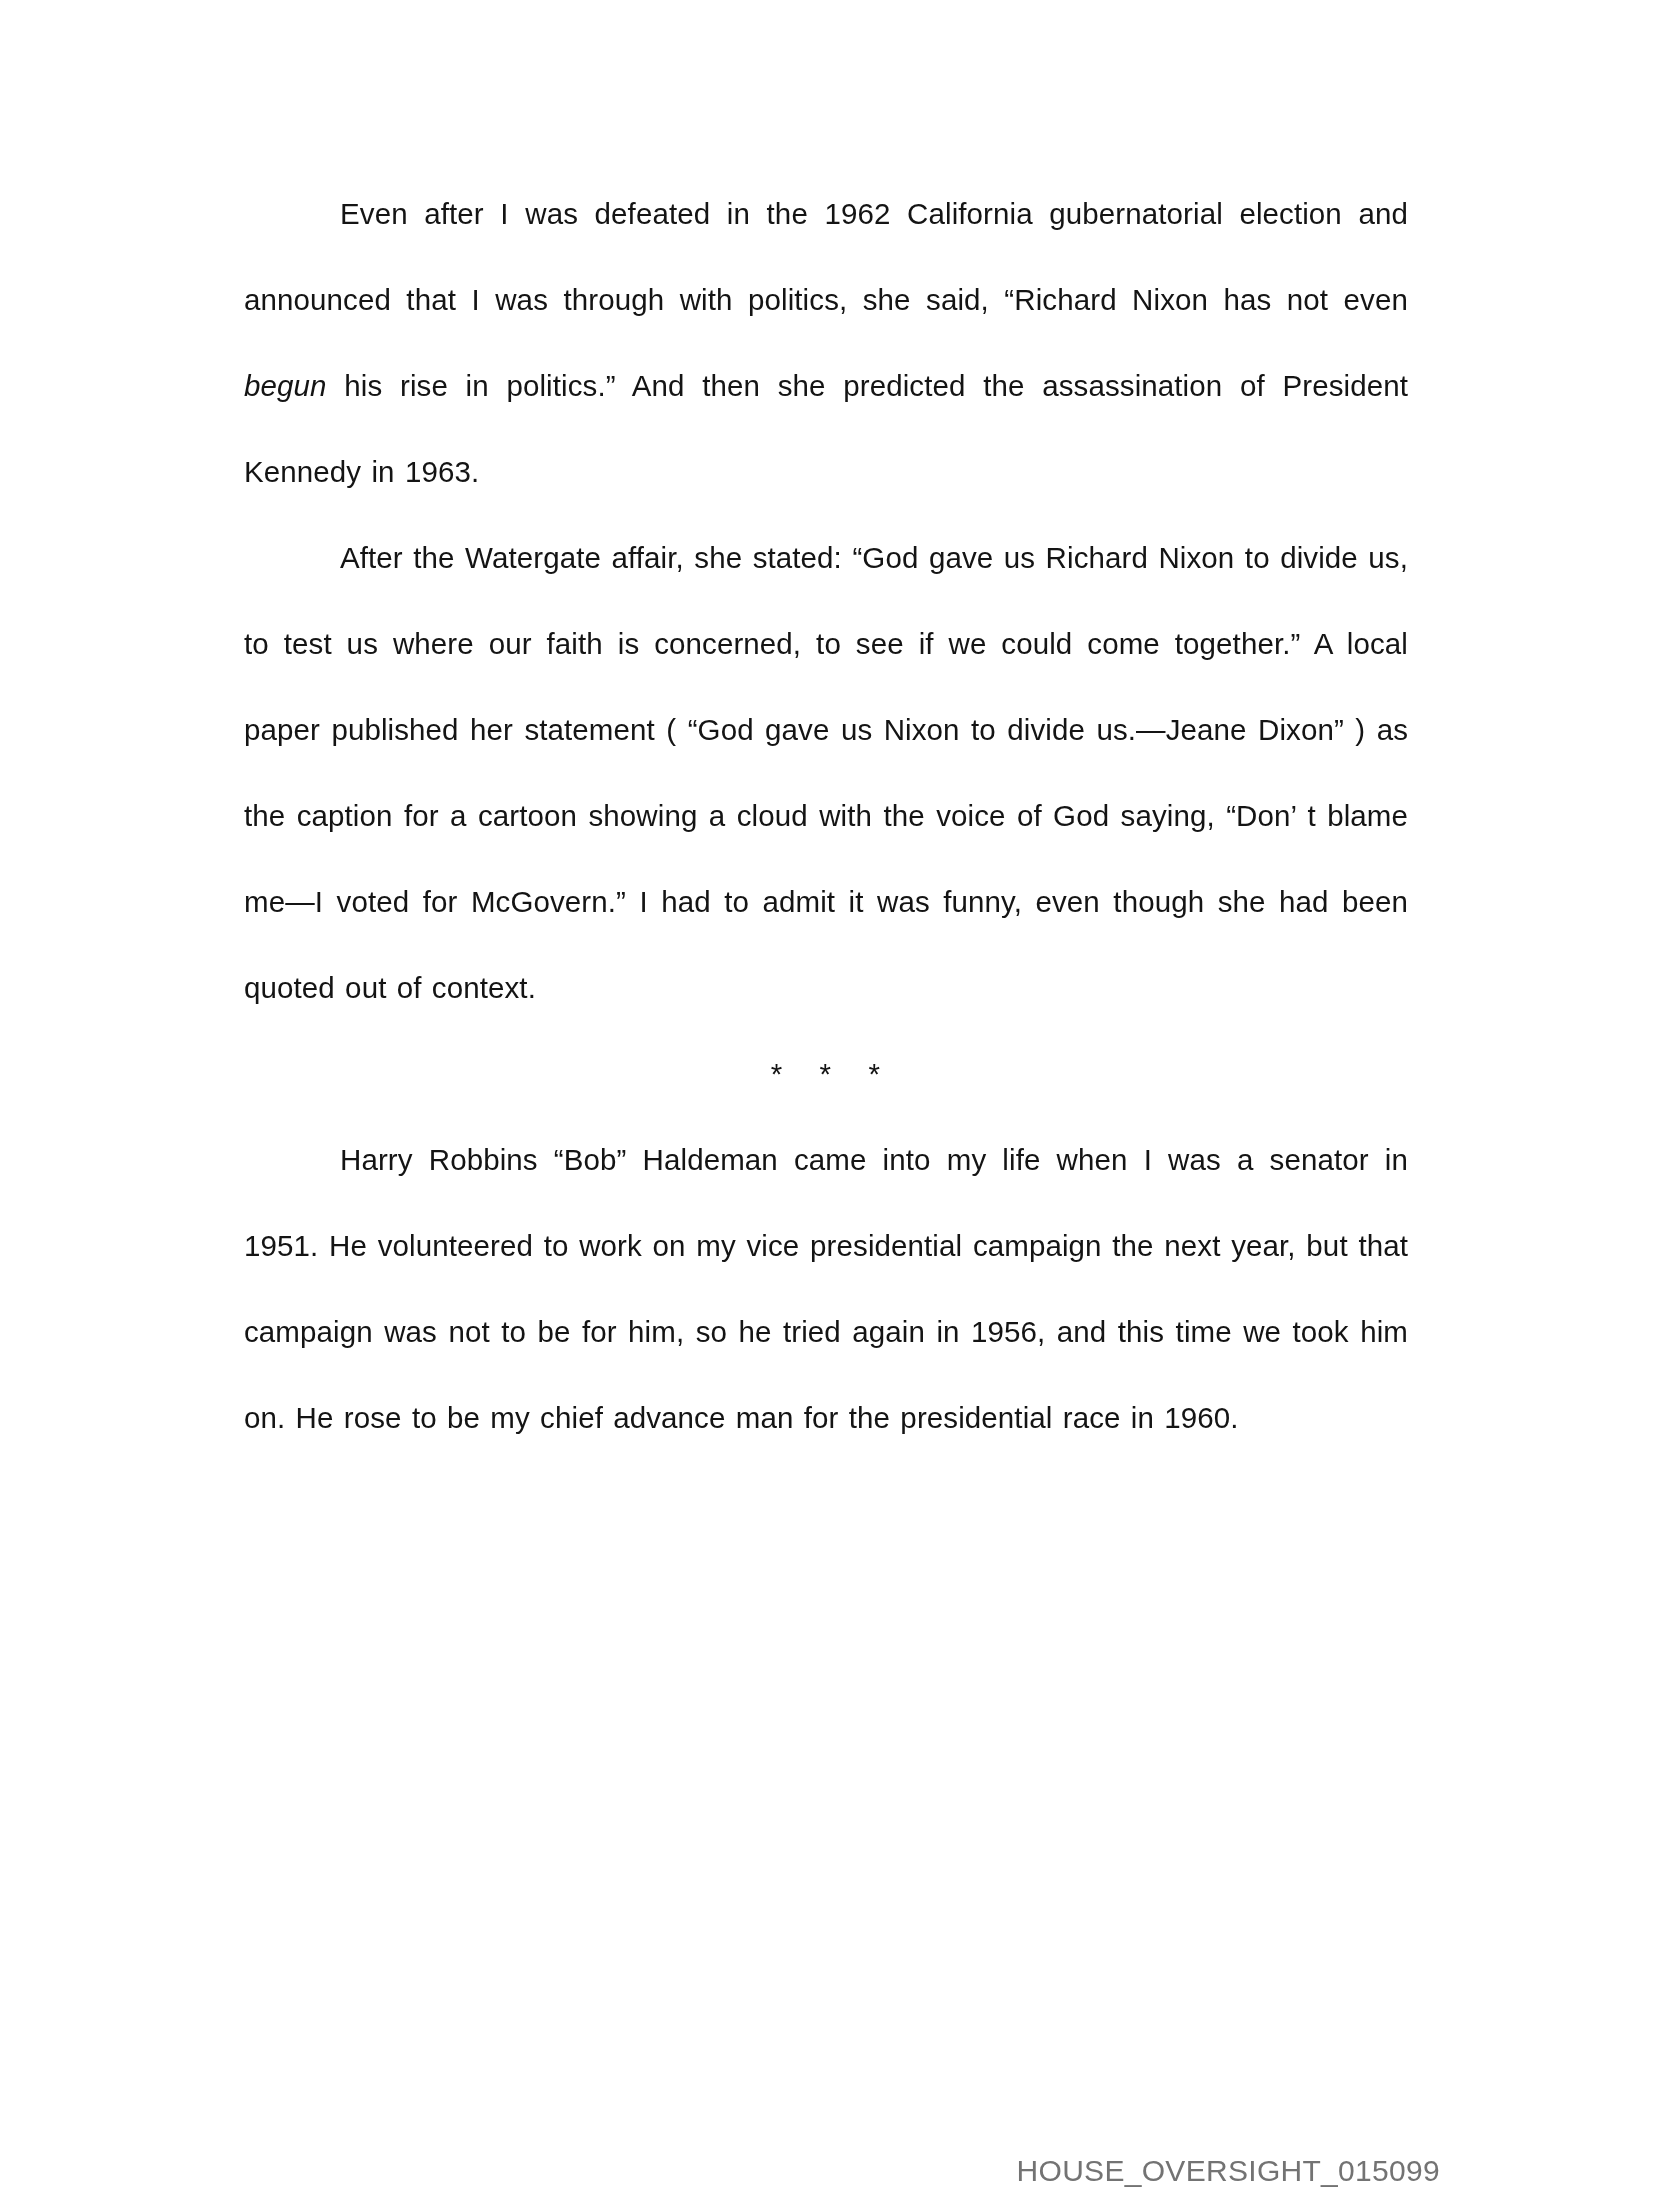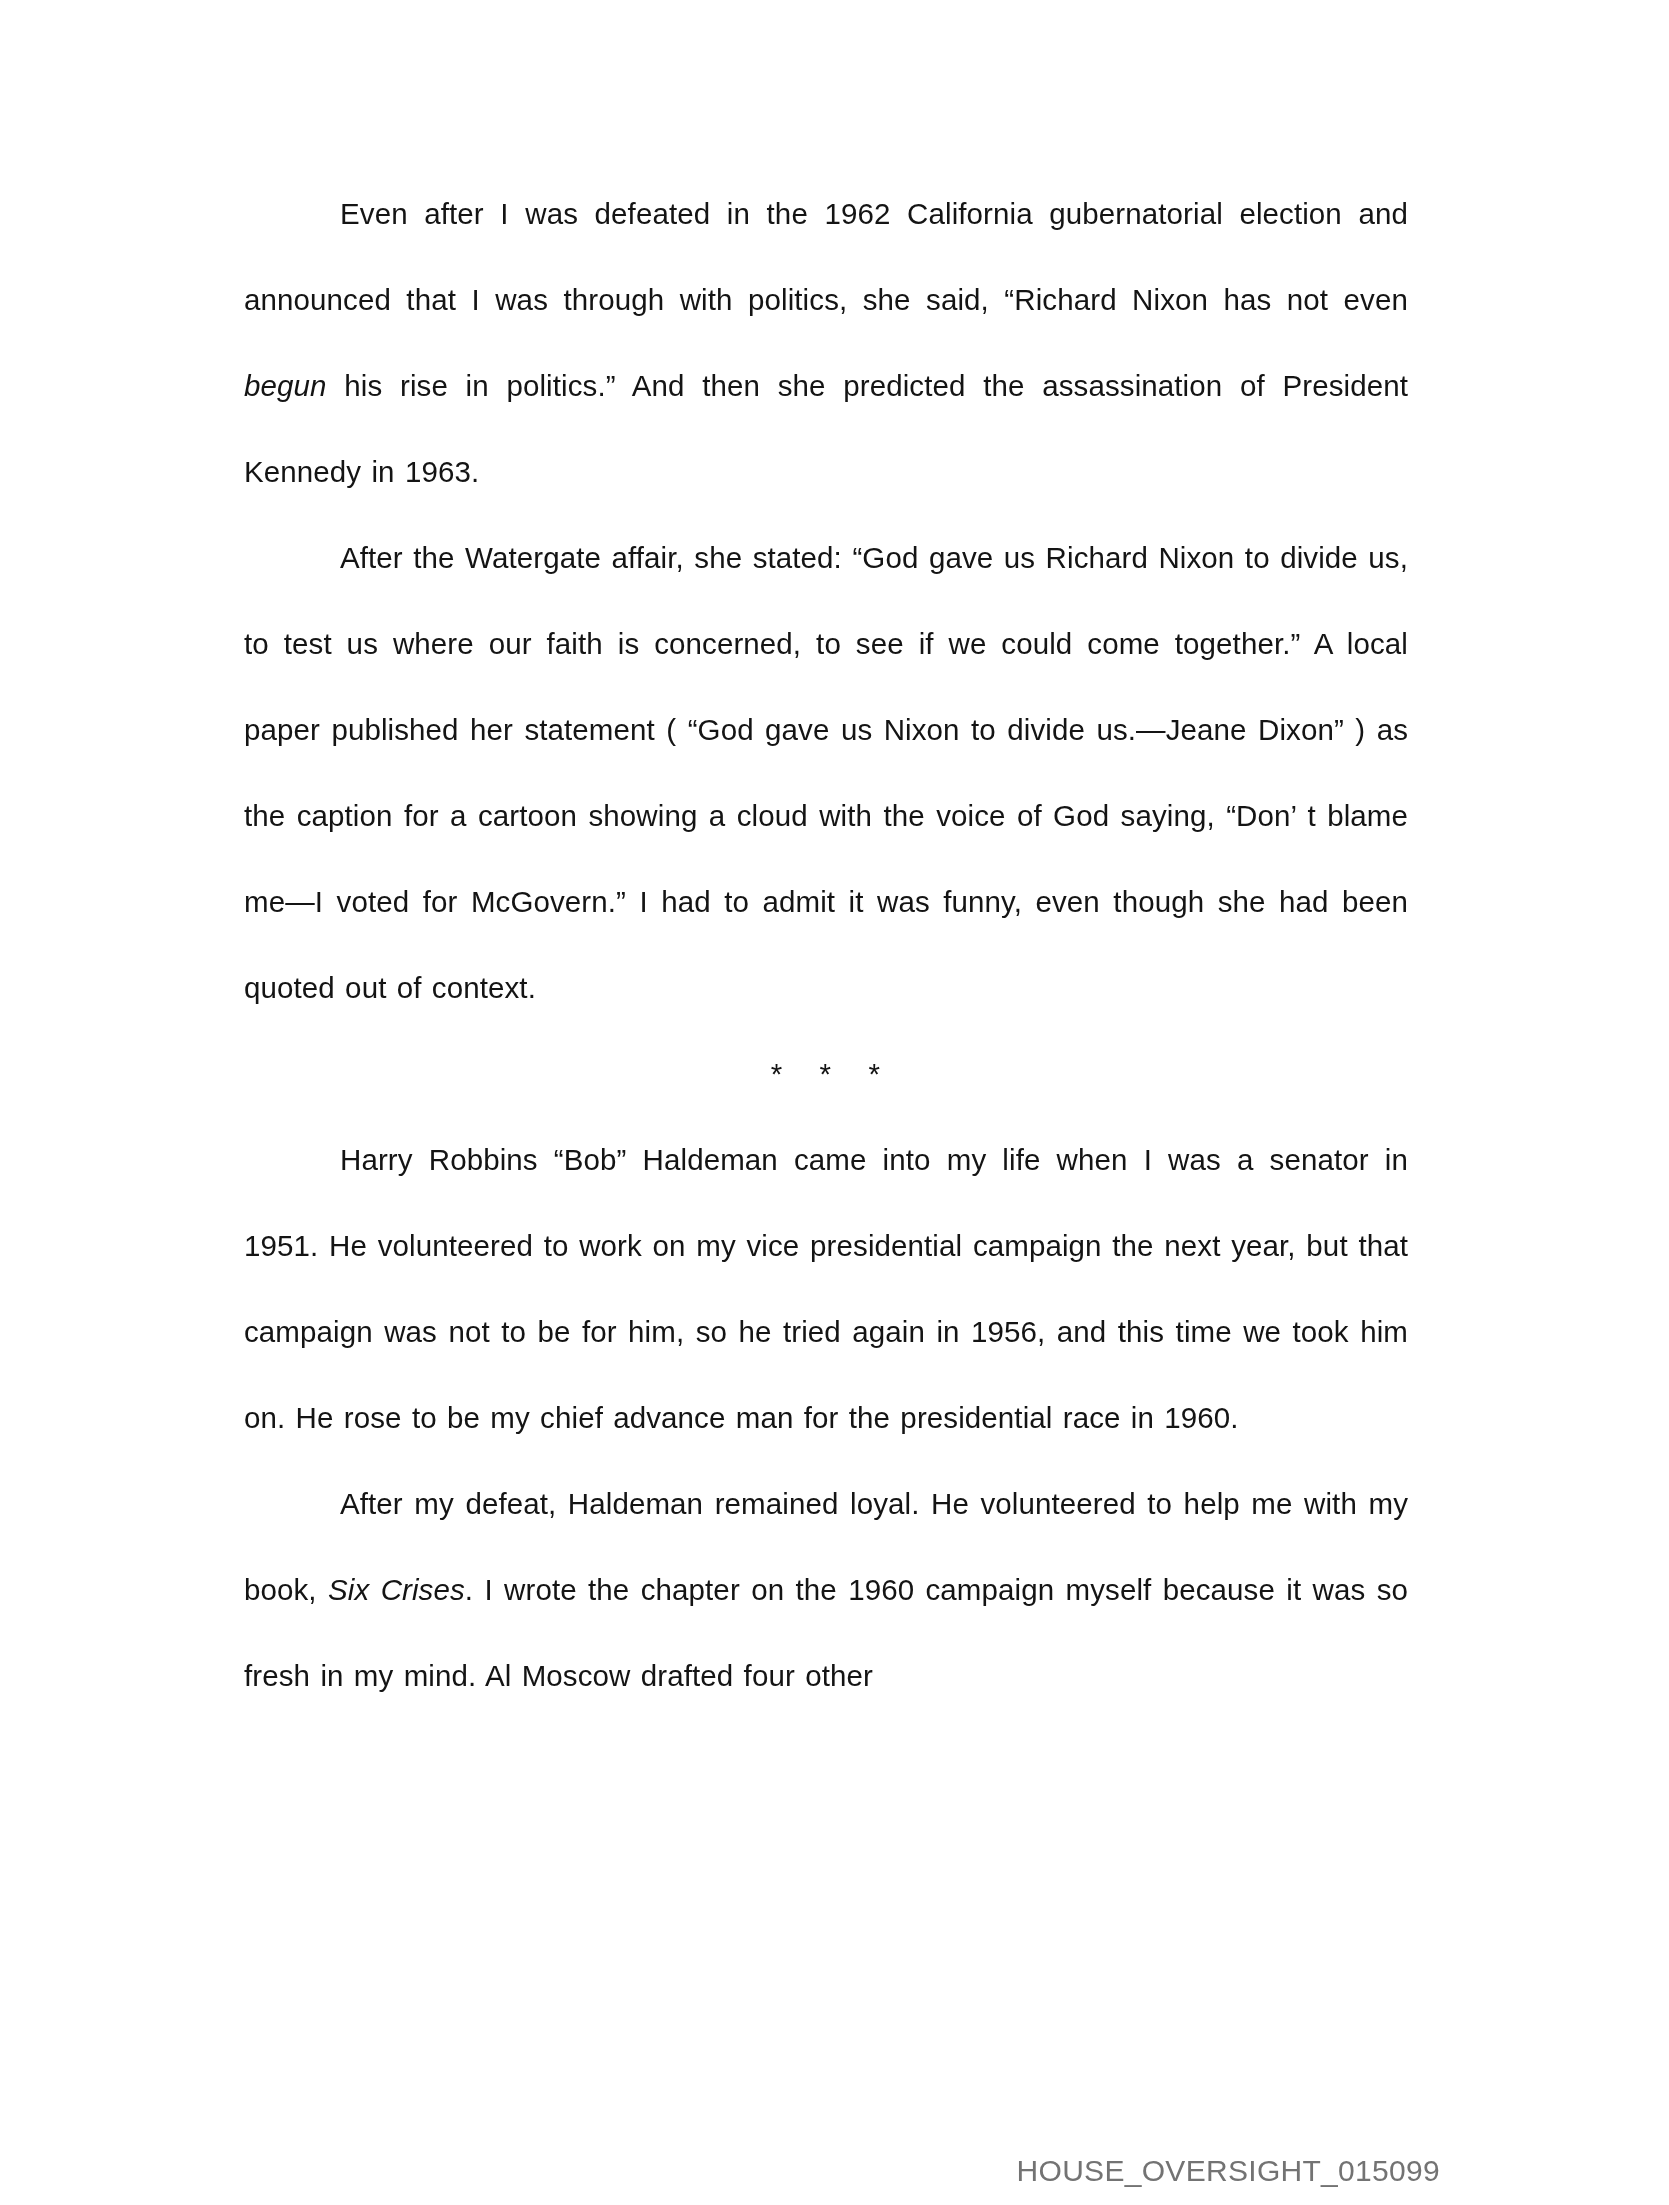--- a/index.html
+++ b/index.html
@@ -61,7 +61,6 @@
 
     <p class="para indent"><span>Harry Robbins “Bob” Haldeman came into my life when I was a senator in 1951. He volunteered to work on my vice presidential campaign the next year, but that campaign was not to be for him, so he tried again in 1956, and this time we took him on. He rose to be my chief advance man for the presidential race in 1960.</span></p>
 
-    <p class="para indent"><span>After my defeat, Haldeman remained loyal. He volunteered to help me with my book, </span><span class="italic">Six Crises</span><span>. I wrote the chapter on the 1960 campaign myself because it was so fresh in my mind. Al Moscow drafted four other</span></p>
 
   </div>
 

